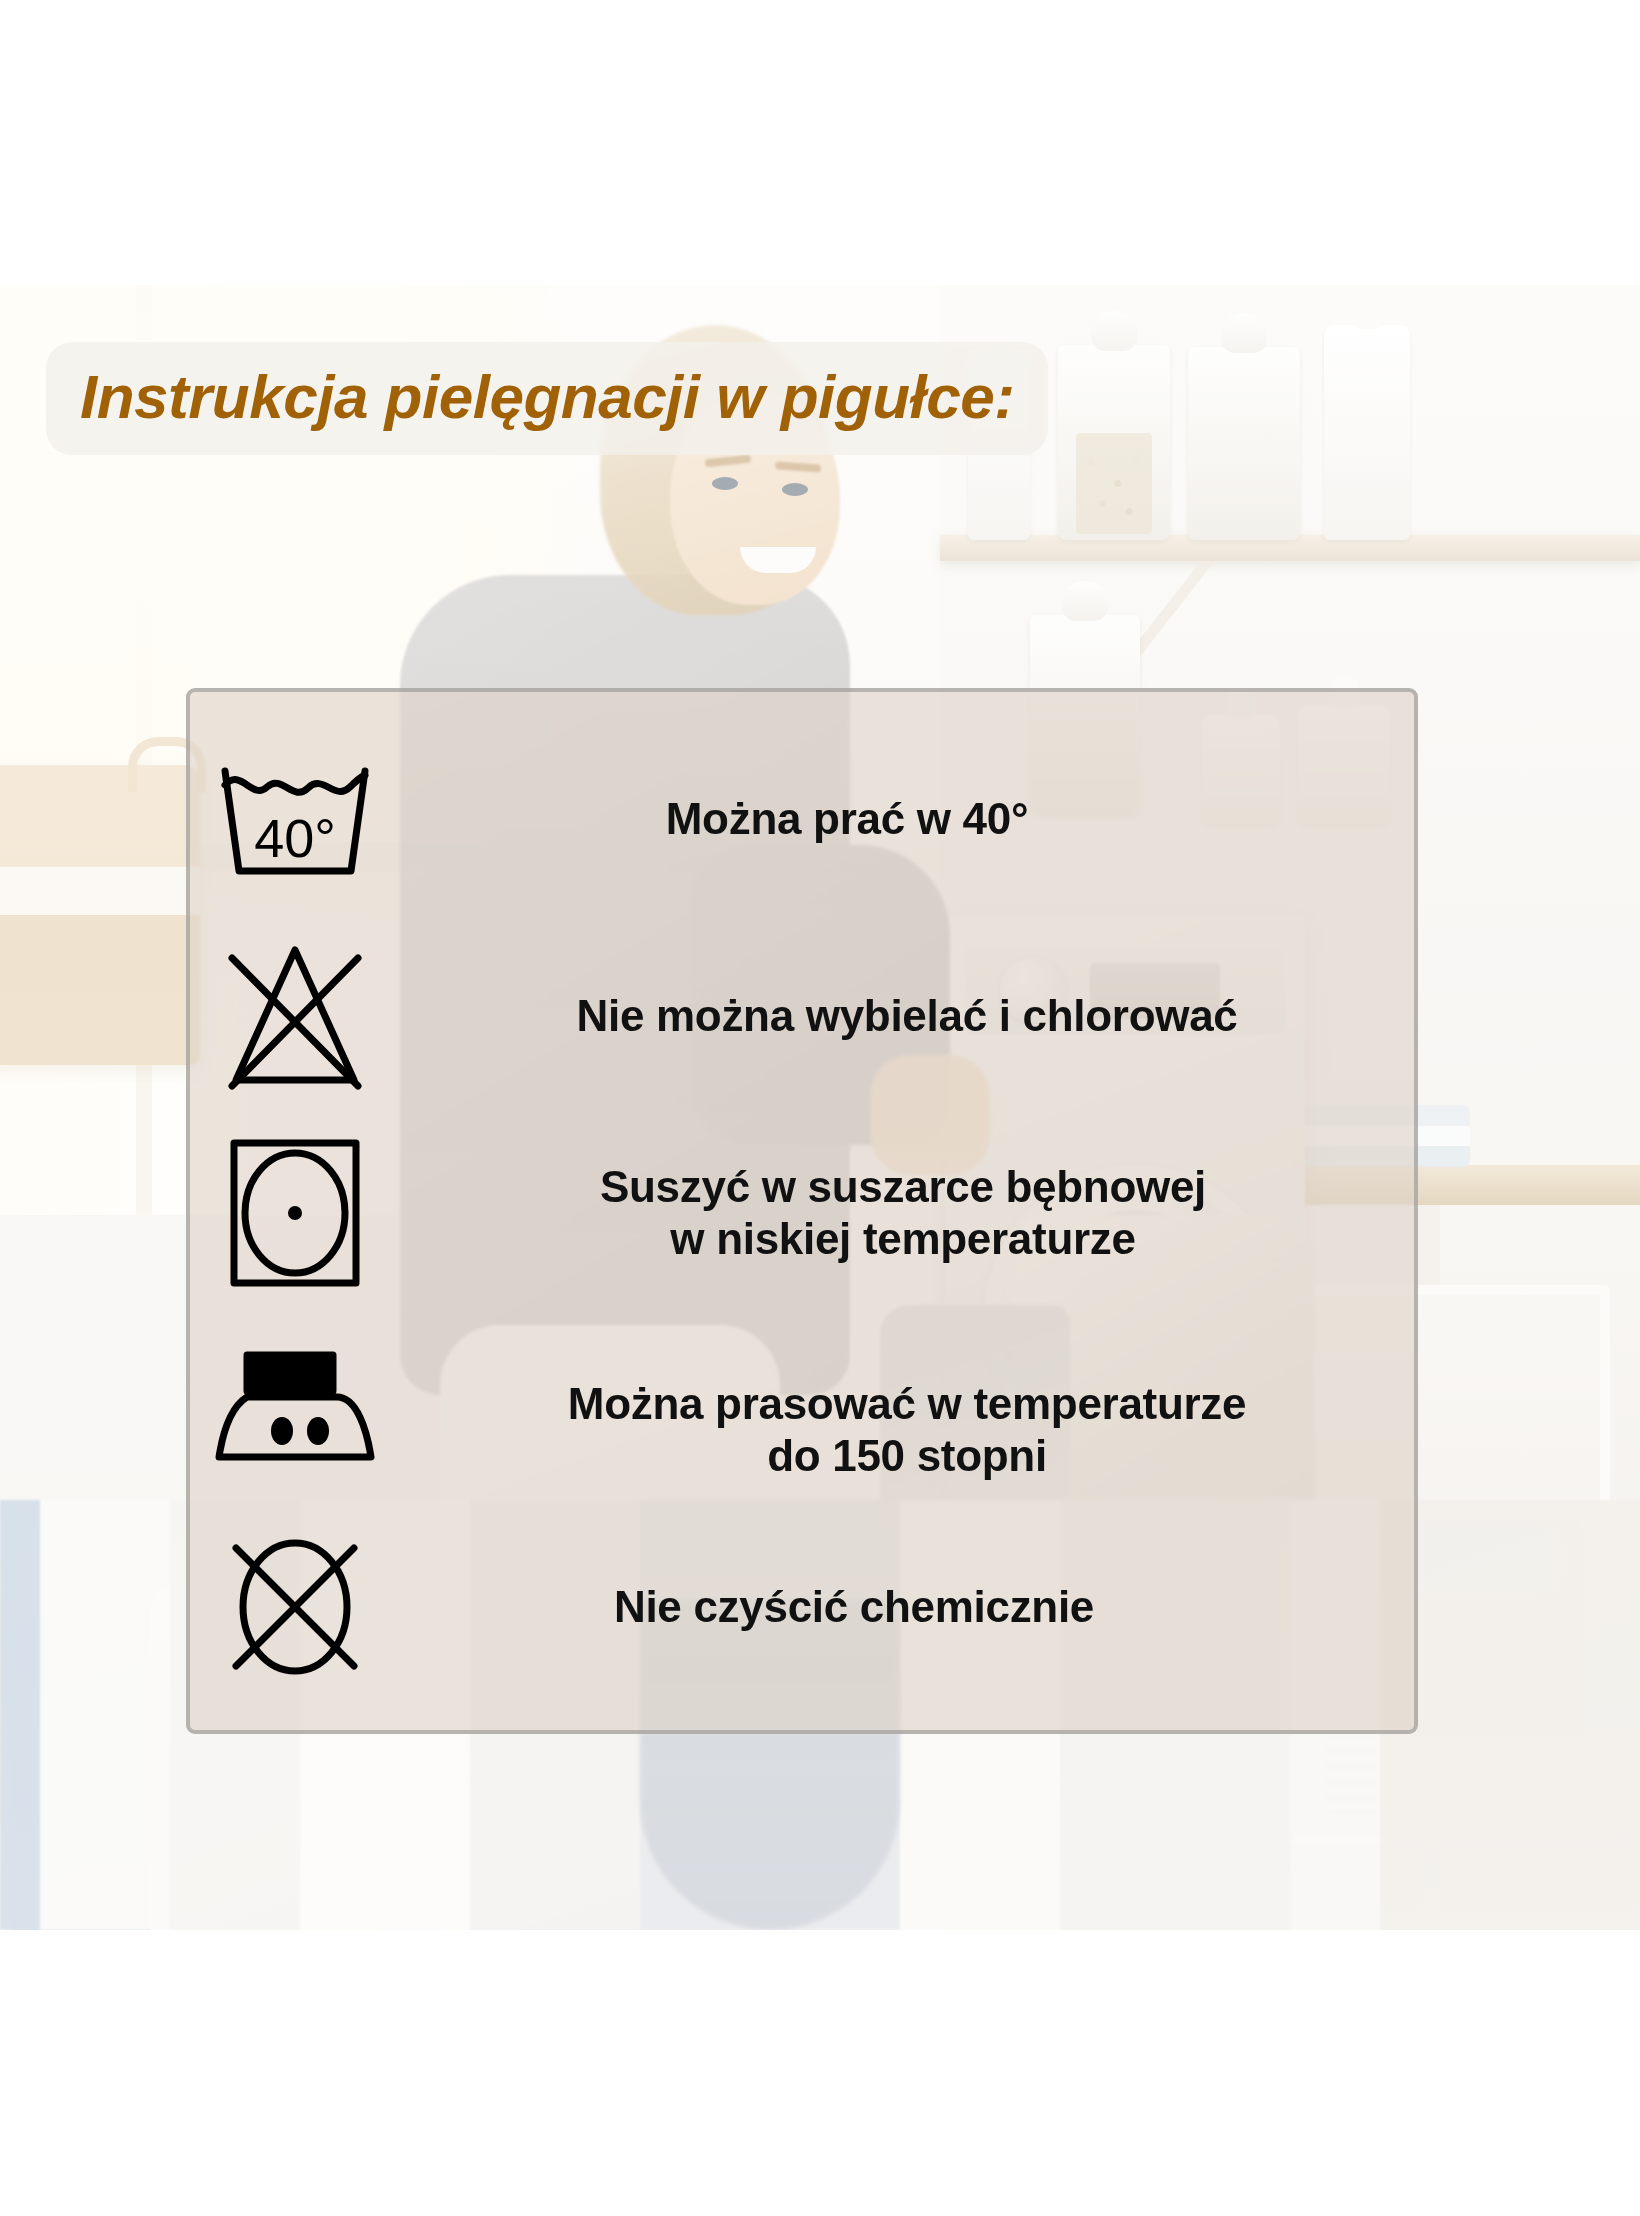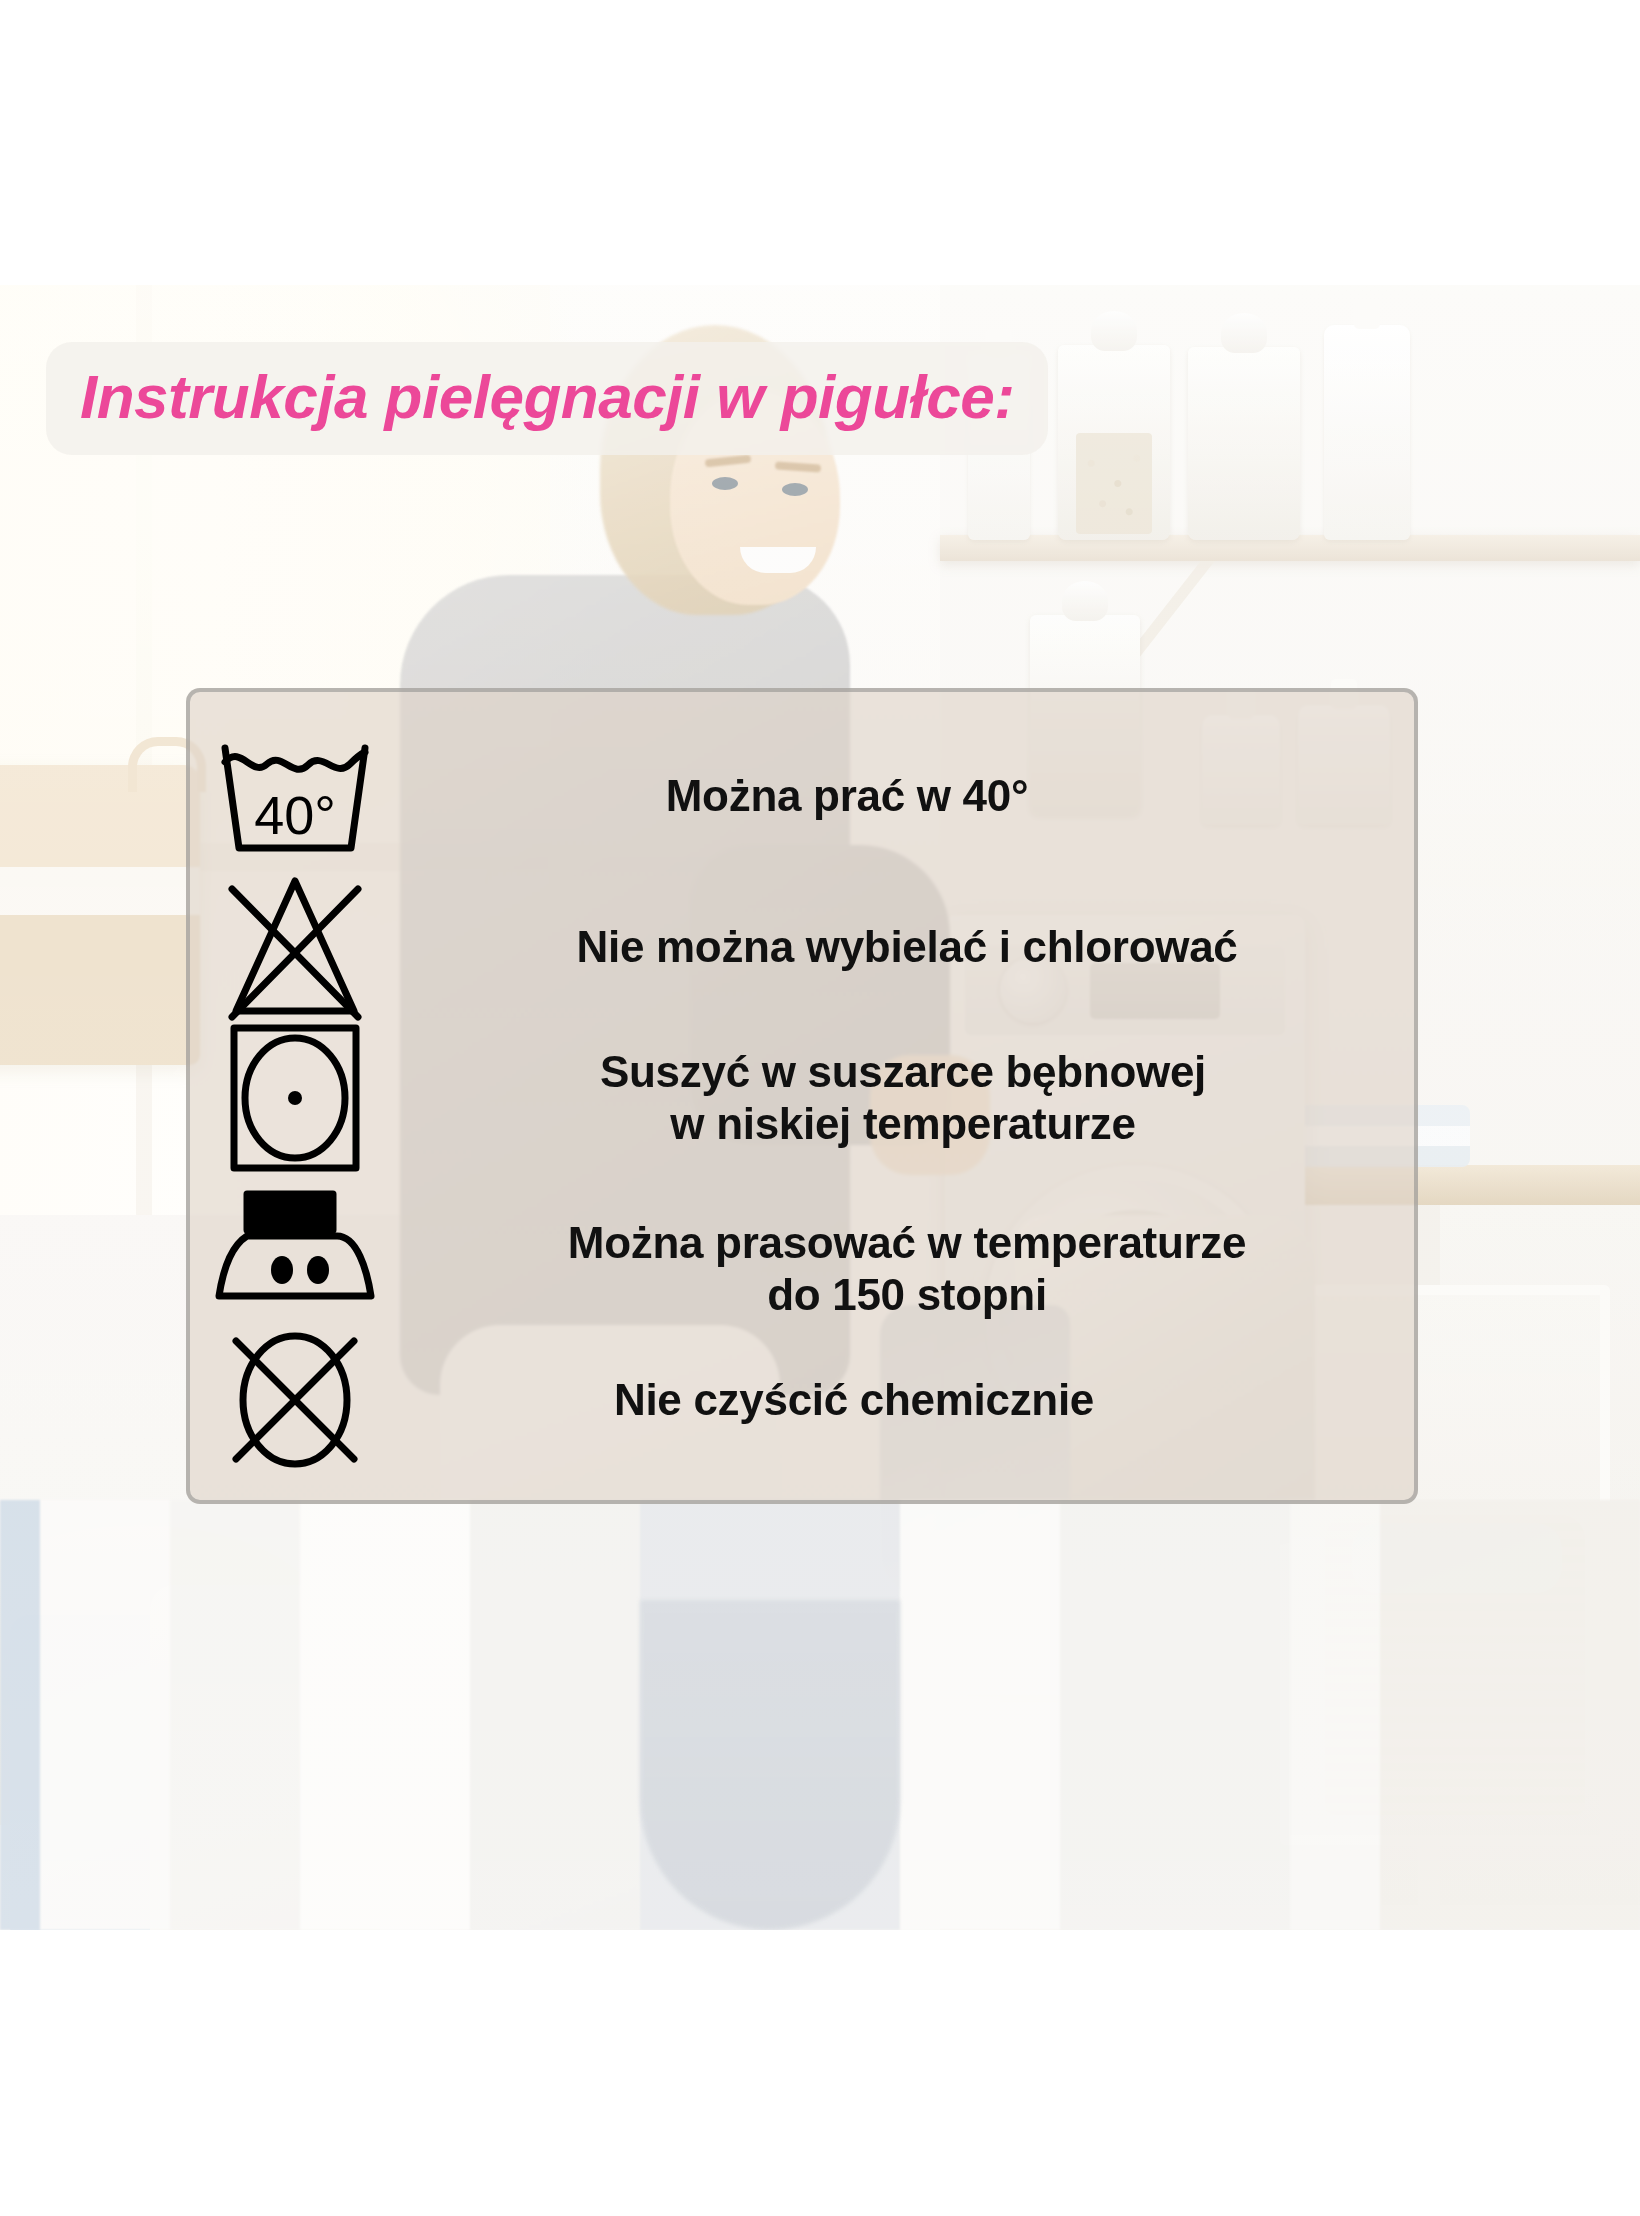--- a/index.html
+++ b/index.html
@@ -297,7 +297,7 @@
   }
   .title-text{
     font-size:62px; font-weight:bold; font-style:italic;
-    color:#ec4899; letter-spacing:-0.5px; white-space:nowrap;
+    color:#a16207; letter-spacing:-0.5px; white-space:nowrap;
     line-height:1.05;
   }
 

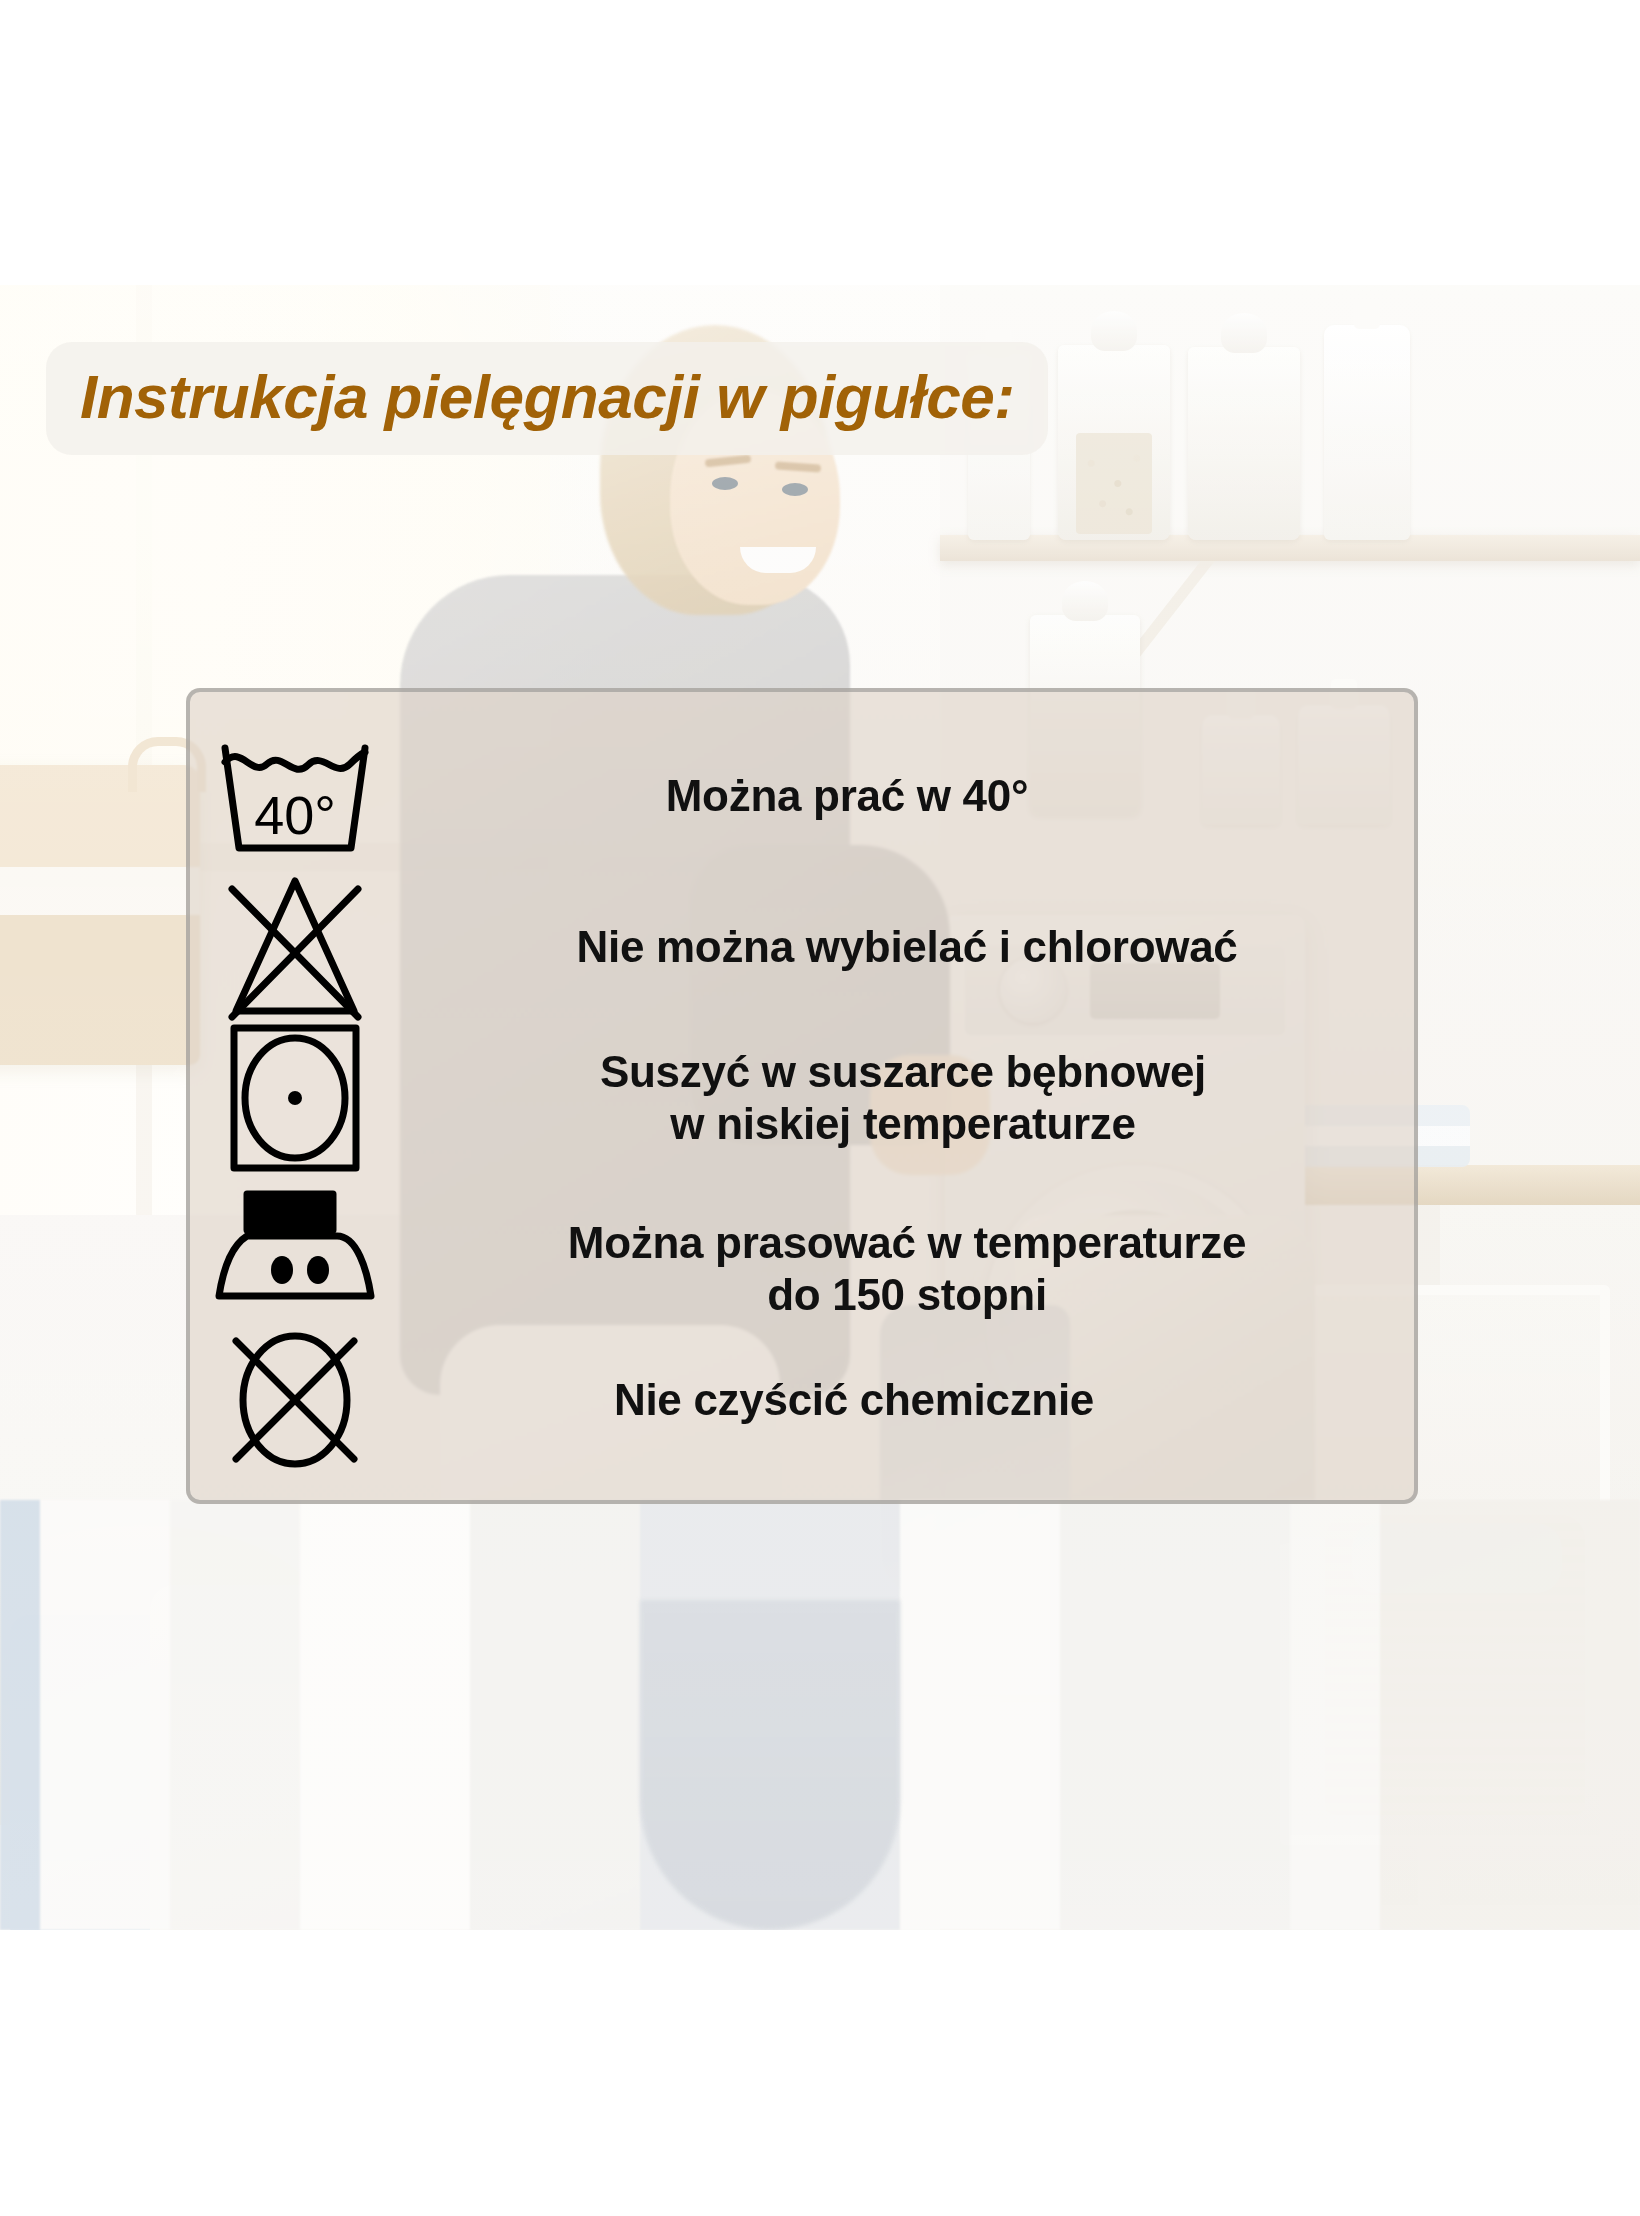--- a/index.html
+++ b/index.html
@@ -304,9 +304,9 @@
   
   .care-card{
     position:absolute; left:186px; top:688px;
-    width:1232px; height:816px;
+    width:1232px; height:1046px;
     border:4px solid rgba(140,140,140,.55);
-    border-radius:14px;
+    border-radius:9px;
     background:rgba(221,210,198,.60);
     backdrop-filter:blur(1px);
   }

